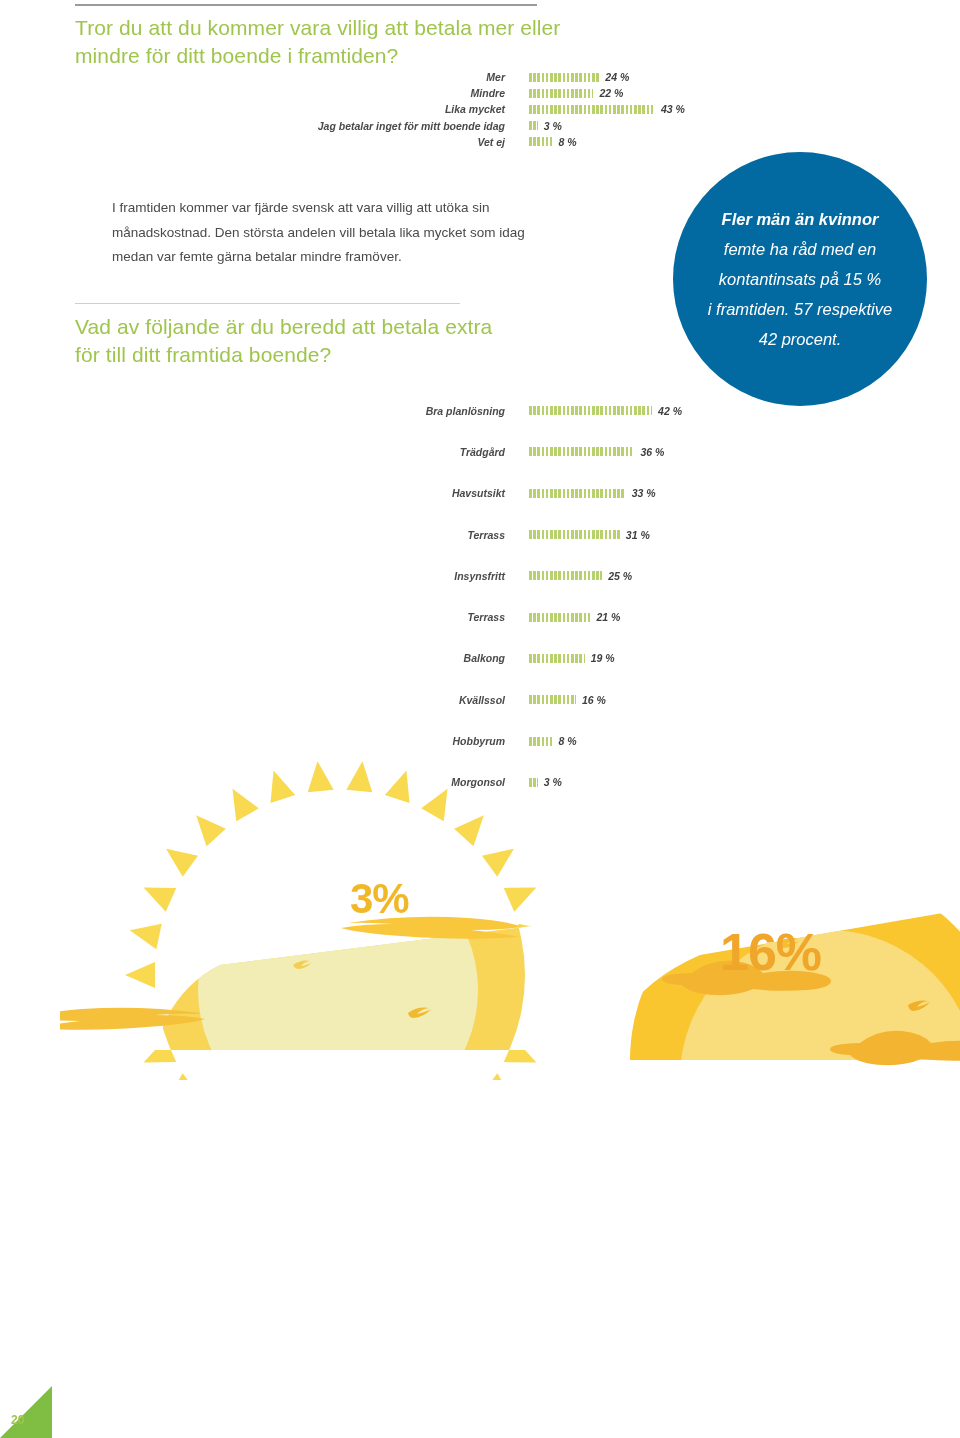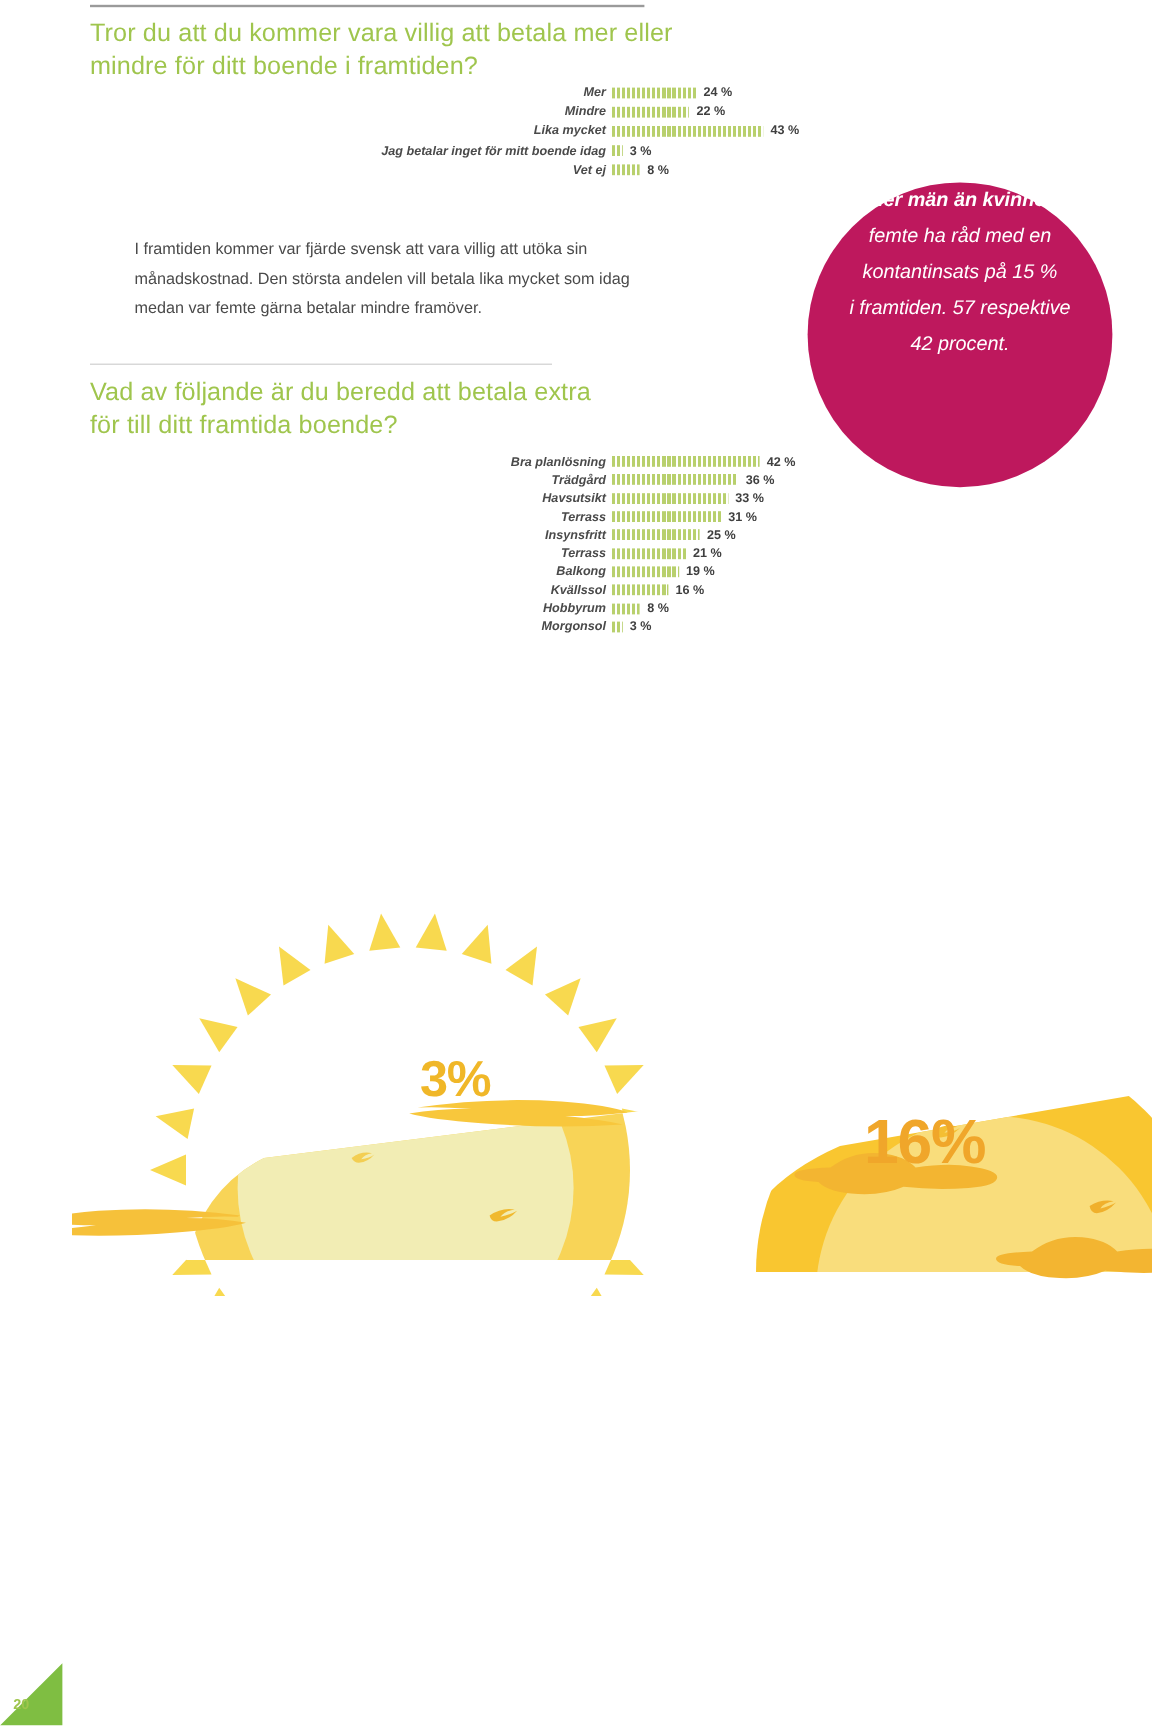--- a/index.html
+++ b/index.html
@@ -39,7 +39,7 @@
   #chart-2 .chart-row{height:15.3px;}
   .bar-label{
     text-align:right;font-style:italic;font-weight:700;font-size:10.5px;
-    color:#4a4a4a;padding-right:5px;white-space:nowrap;
+    color:#4a4a4a;padding-right:24px;white-space:nowrap;
   }
   #chart-1 .bar-label{width:275px;}
   #chart-2 .bar-label{width:205px;}

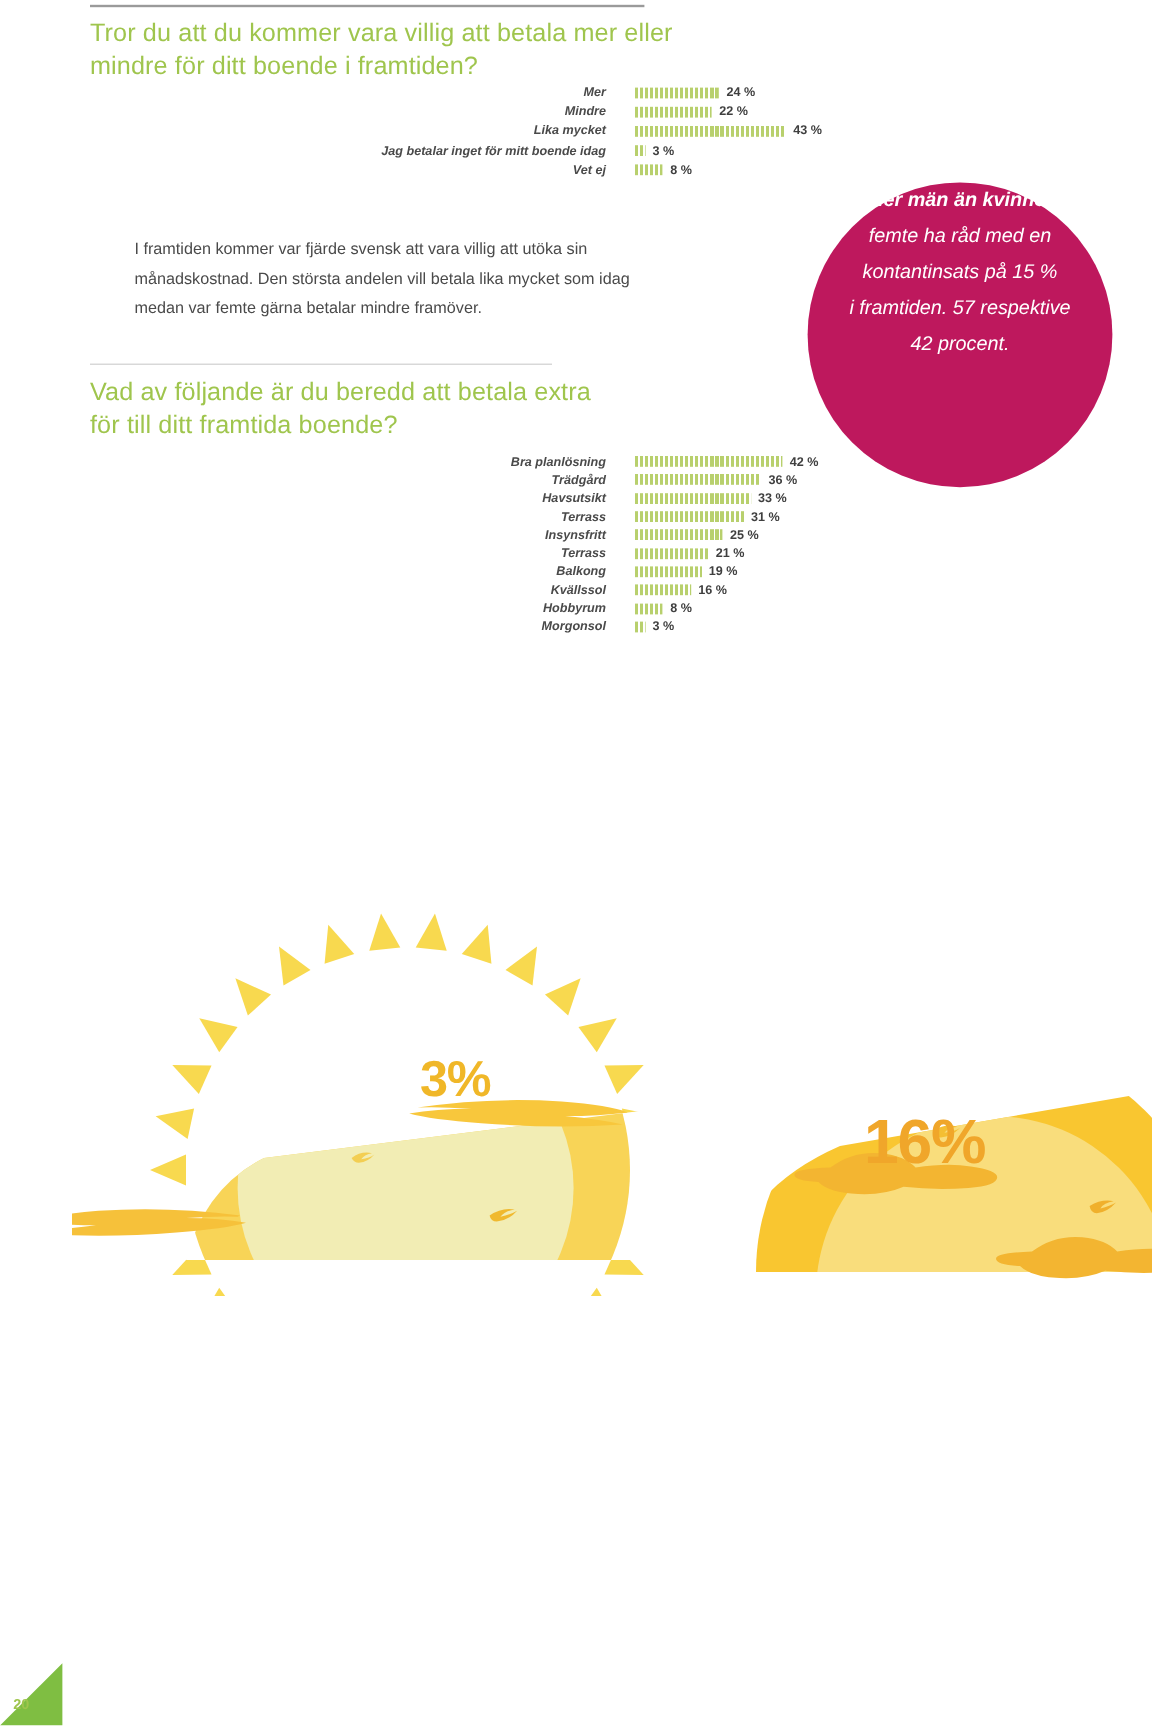--- a/index.html
+++ b/index.html
@@ -52,7 +52,7 @@
        #ffffff 2.6px, #ffffff 4.2px);
   }
   .bar-value{
-    font-weight:700;font-size:10.5px;color:#3f3f3f;
+    font-style:italic;font-weight:700;font-size:10.5px;color:#3f3f3f;
     padding-left:6px;white-space:nowrap;
   }
 

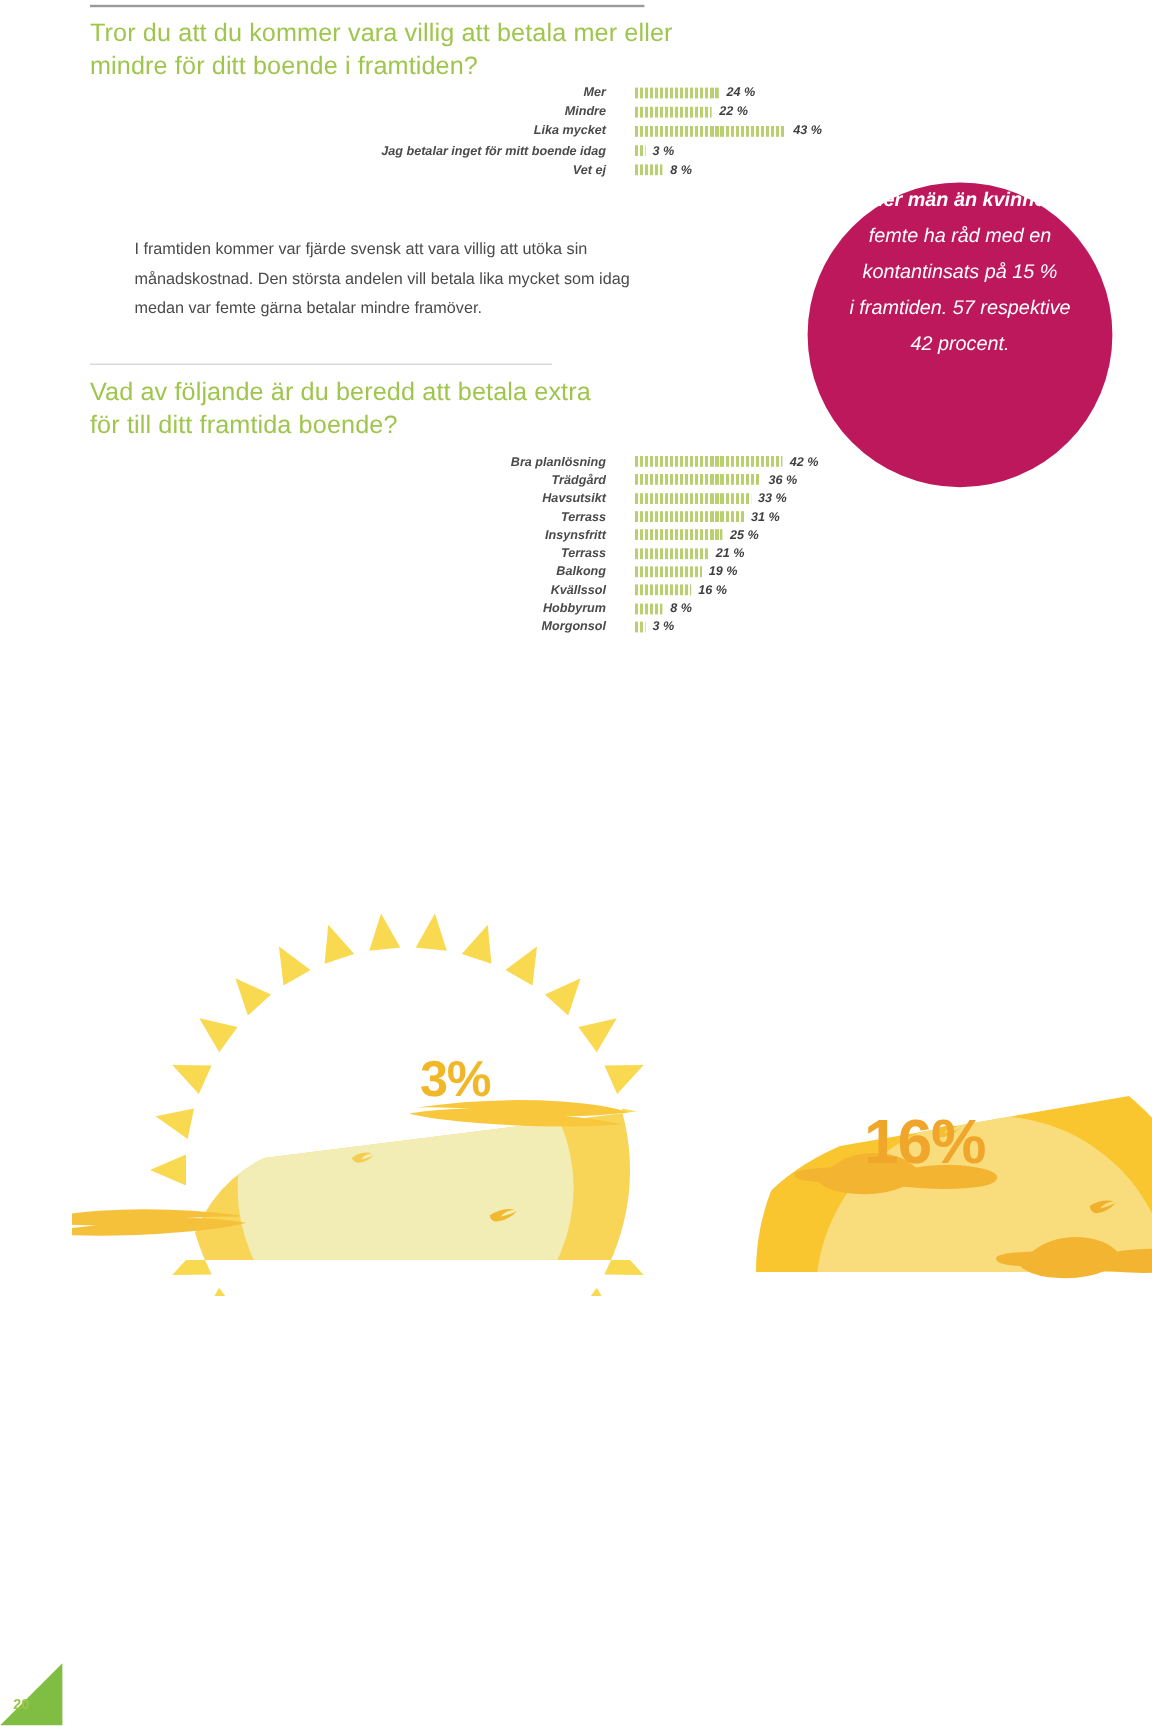--- a/index.html
+++ b/index.html
@@ -59,8 +59,8 @@
   
   #callout-circle{
     position:absolute;left:673px;top:152px;width:254px;height:254px;
-    border-radius:50%;background:#be185d;
-    display:flex;flex-direction:column;align-items:center;justify-content:flex-start;
+    border-radius:50%;background:#0369a1;
+    display:flex;flex-direction:column;align-items:center;justify-content:center;
     box-sizing:border-box;padding:0 22px;
   }
   #callout-circle .line{

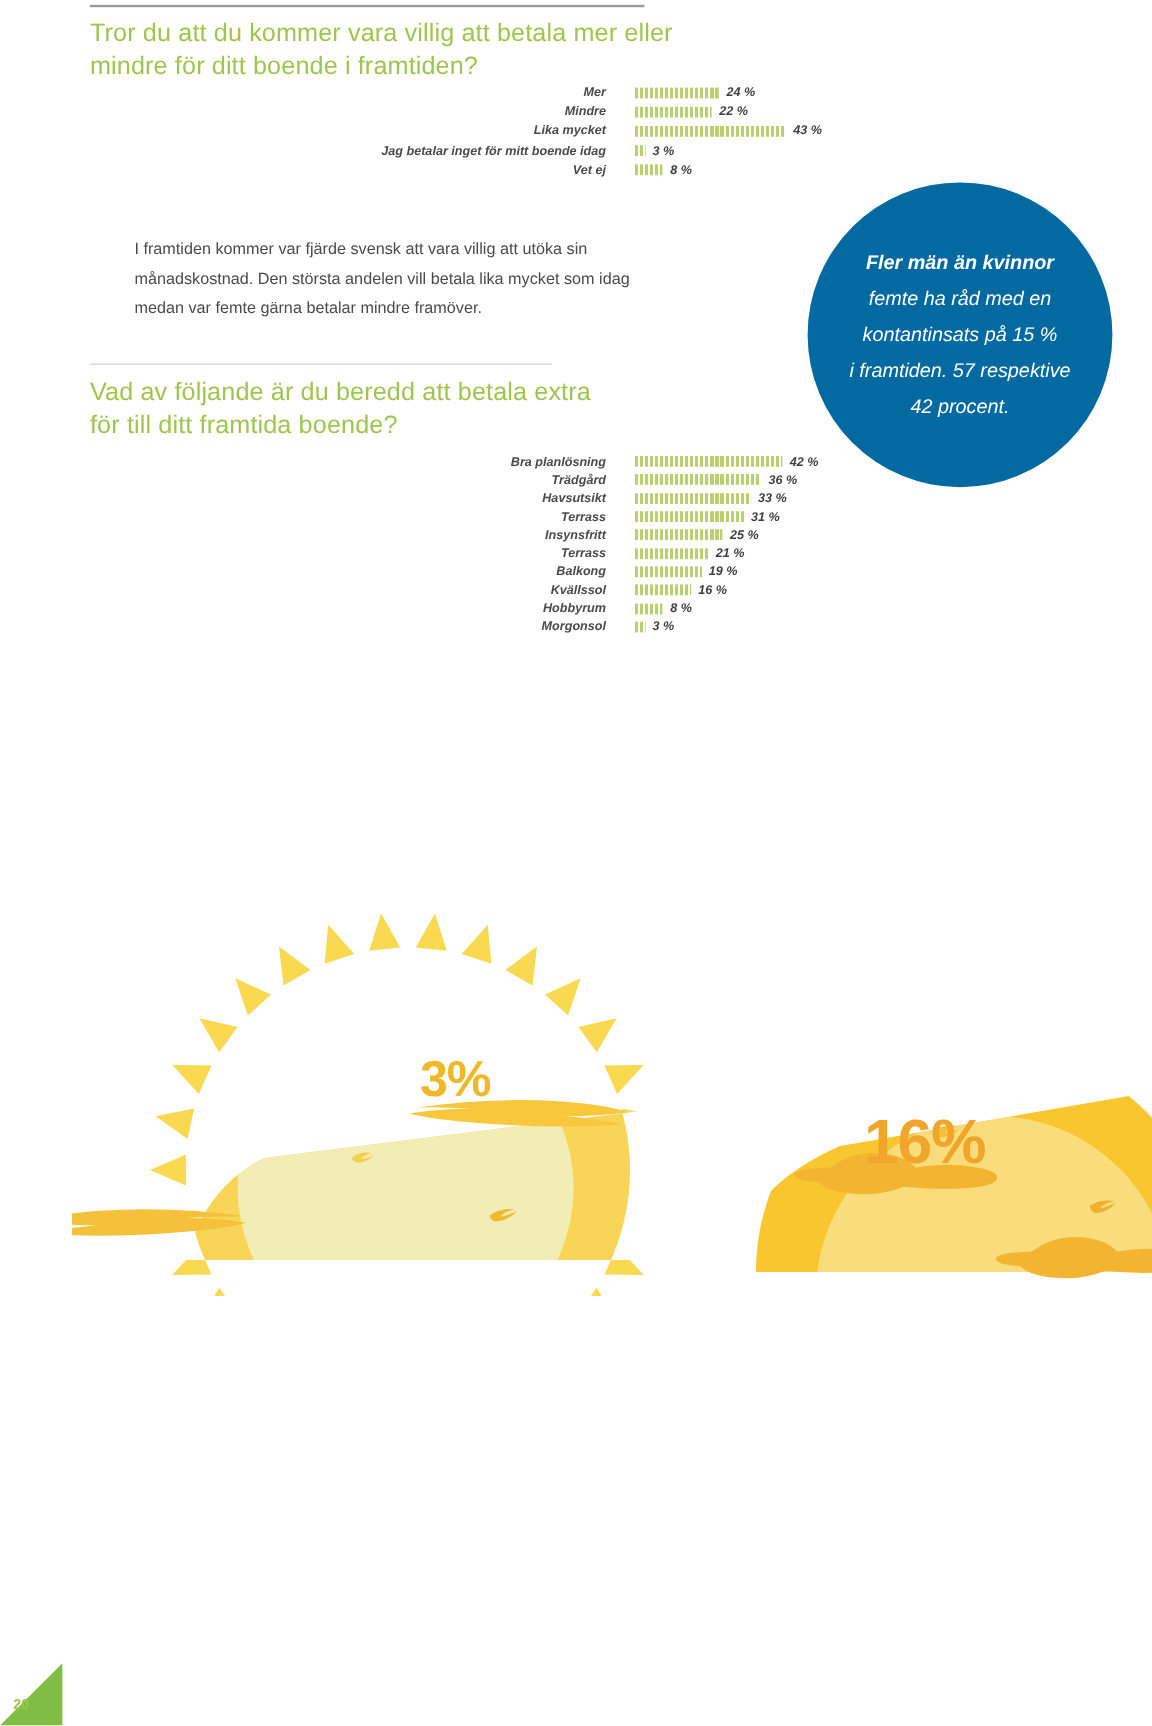--- a/index.html
+++ b/index.html
@@ -36,7 +36,7 @@
   #chart-1{left:230px;top:69px;}
   #chart-2{left:300px;top:377px;}
   .chart-row{display:flex;align-items:center;height:16.2px;}
-  #chart-2 .chart-row{height:15.3px;}
+  #chart-2 .chart-row{height:15.3px;margin-top:26px;}
   .bar-label{
     text-align:right;font-style:italic;font-weight:700;font-size:10.5px;
     color:#4a4a4a;padding-right:24px;white-space:nowrap;

